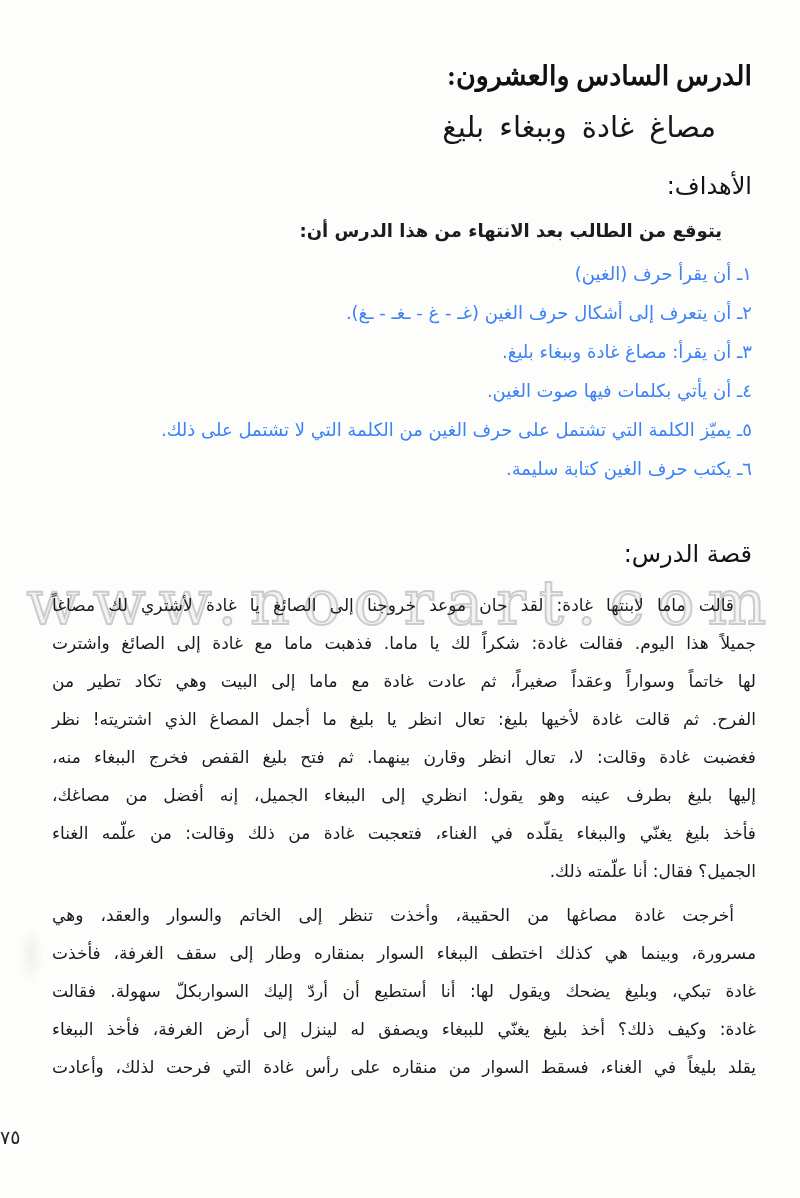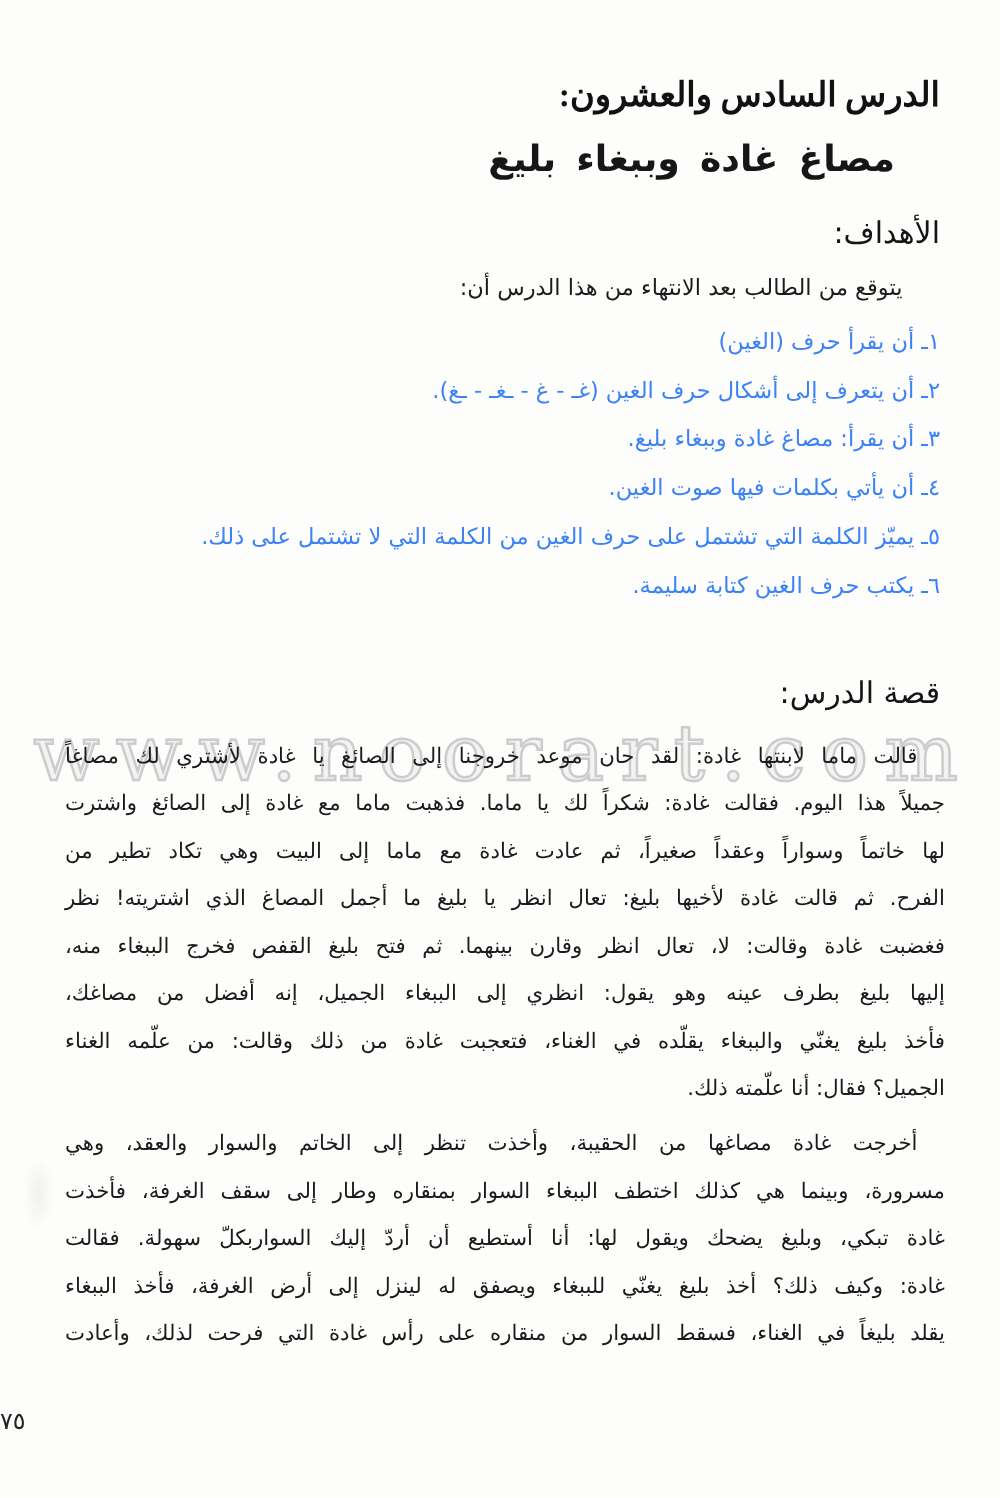--- a/index.html
+++ b/index.html
@@ -32,7 +32,7 @@
     top: 110px;
     right: 84px;
     font-size: 29px;
-    font-weight: bold;
+    font-weight: normal;
     color: #161616;
     word-spacing: 6px;
   }

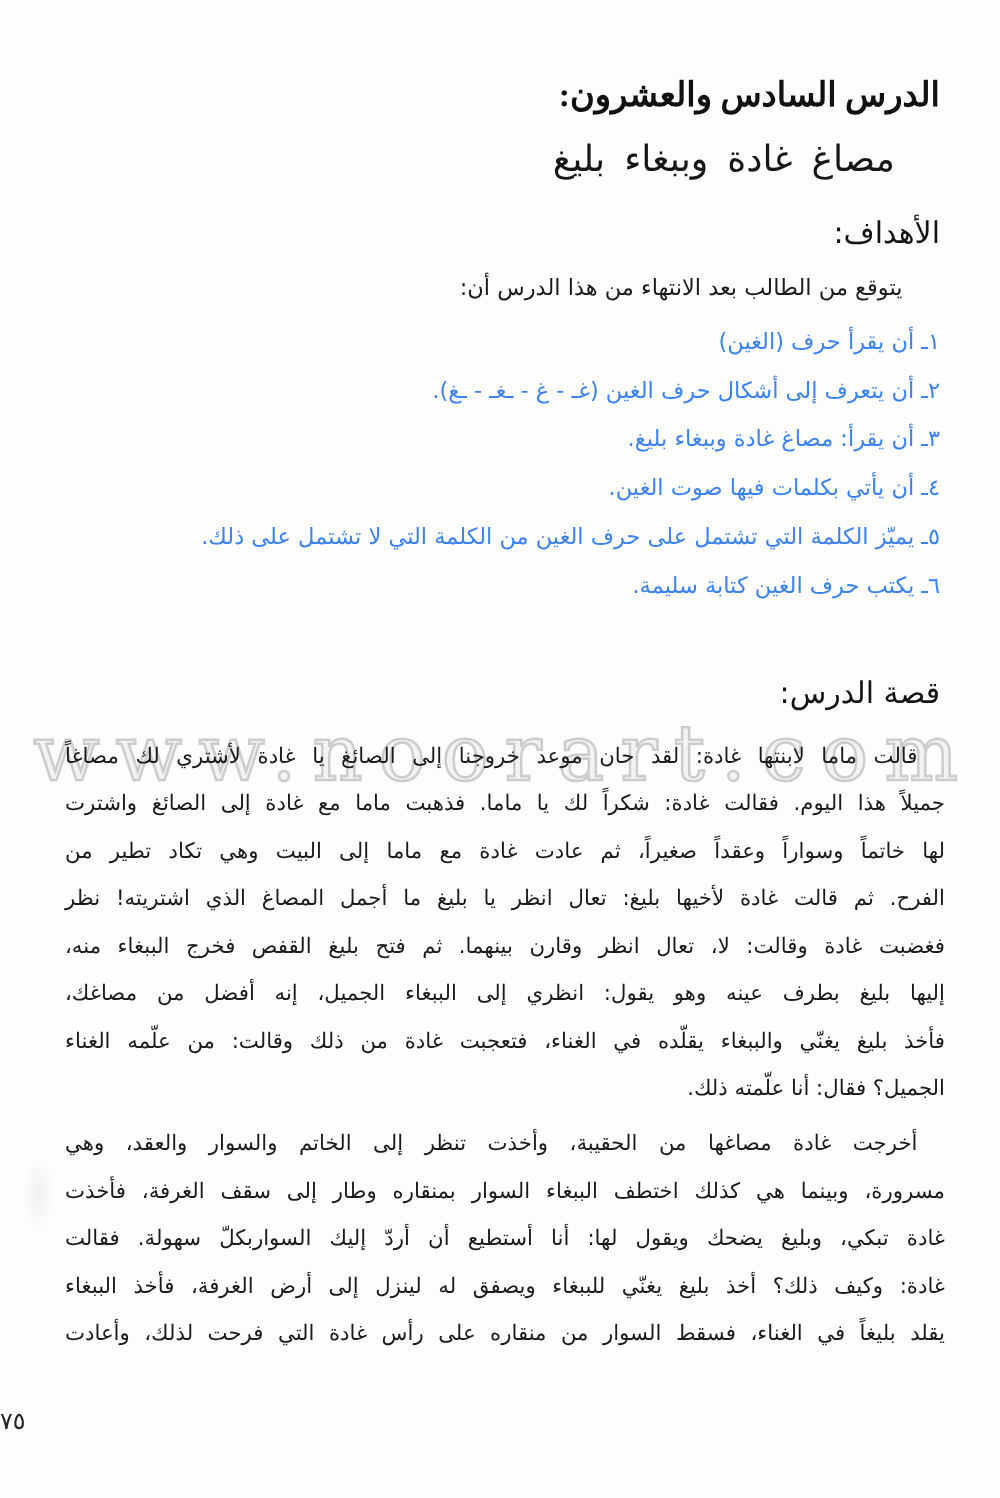--- a/index.html
+++ b/index.html
@@ -52,6 +52,7 @@
     right: 78px;
     font-size: 18px;
     color: #1c1c1c;
+    font-weight: bold;
   }
   .objectives-list {
     position: absolute;

